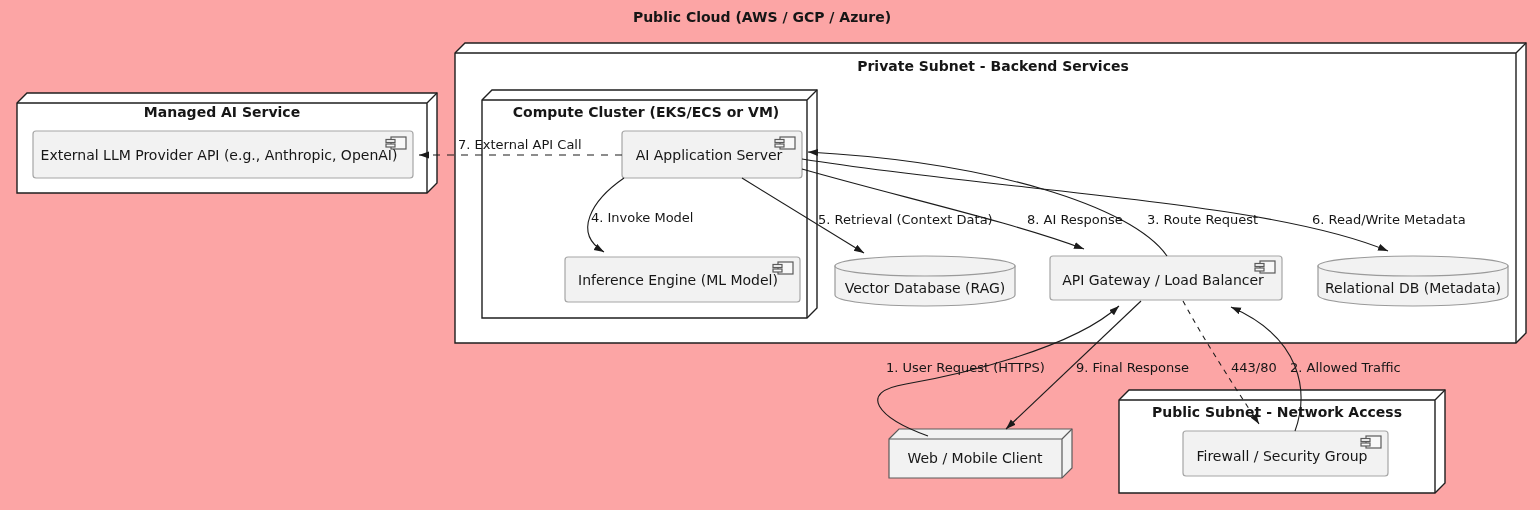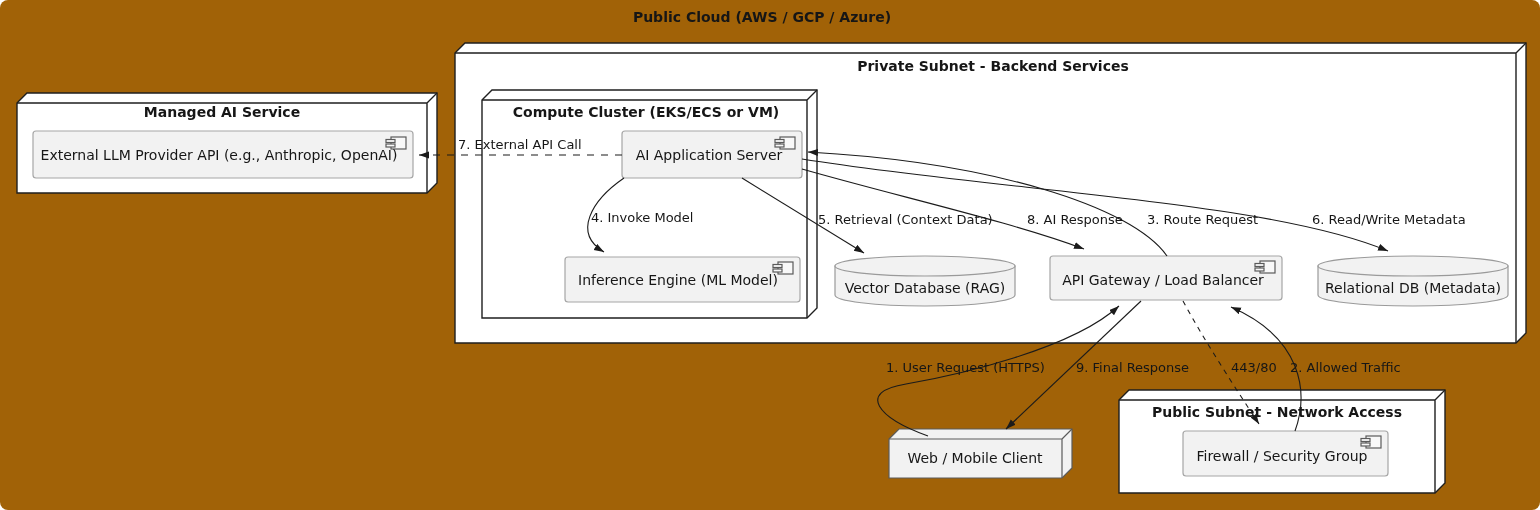--- a/index.html
+++ b/index.html
@@ -3,8 +3,8 @@
 <meta charset="utf-8">
 <style>
   html,body{margin:0;padding:0;background:#ffffff;}
-  .stage{width:1540px;height:510px;background:#a16207;position:relative;overflow:hidden;
-         font-family:"DejaVu Sans","Liberation Sans",sans-serif;border-radius:8px;}
+  .stage{width:1540px;height:510px;background:#fca5a5;position:relative;overflow:hidden;
+         font-family:"DejaVu Sans","Liberation Sans",sans-serif;}
   svg text{font-family:"DejaVu Sans","Liberation Sans",sans-serif;fill:#161616;}
   .diagram-title{font-size:14px;font-weight:bold;text-anchor:middle;}
   .node-title{font-size:14px;font-weight:bold;text-anchor:middle;}

